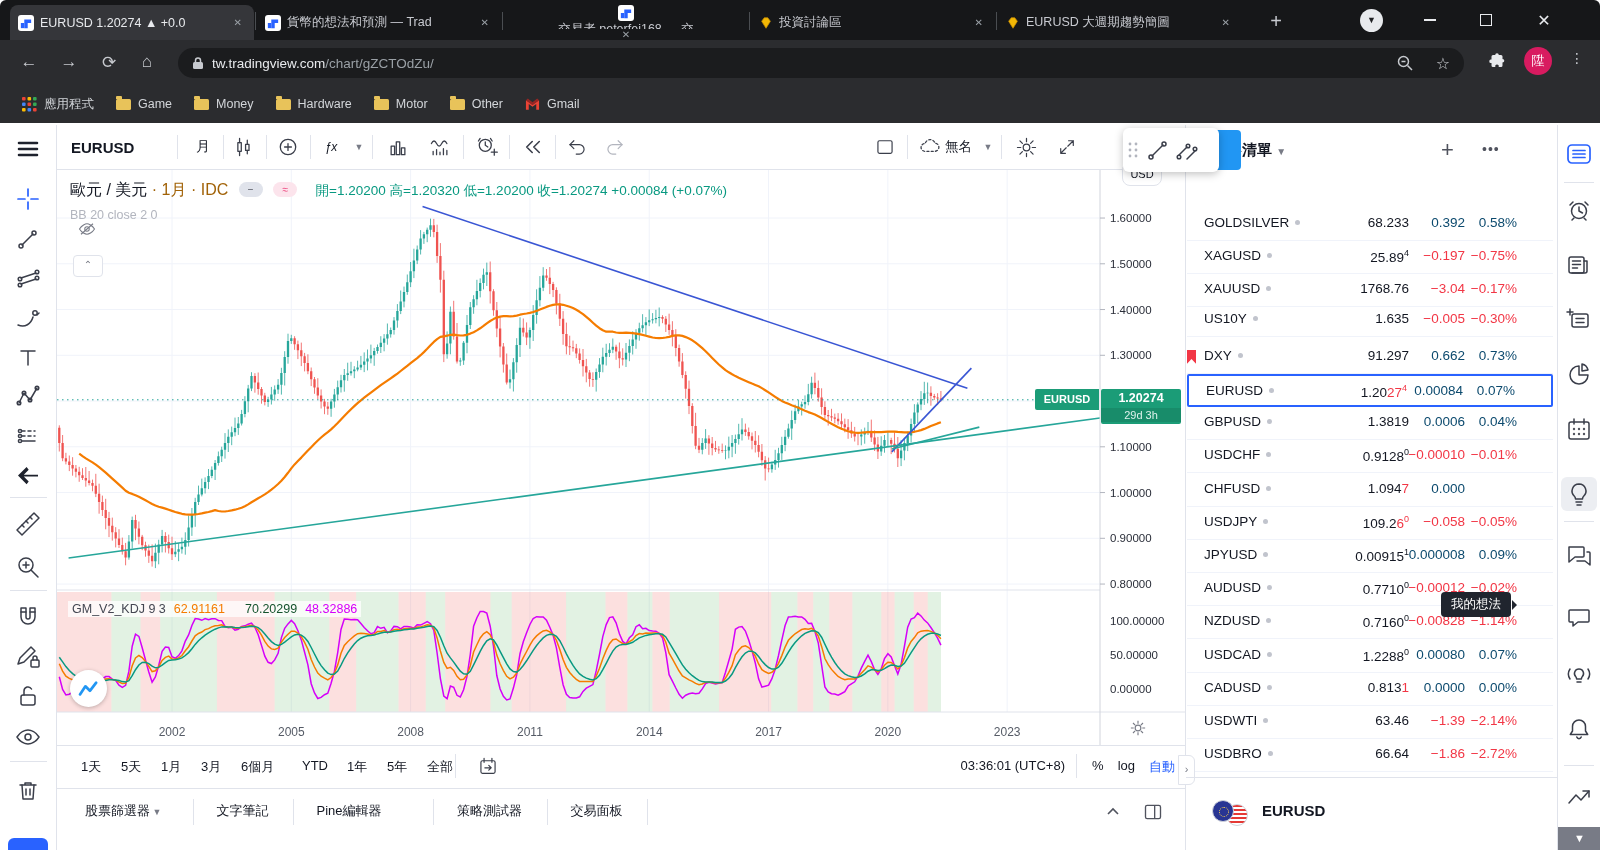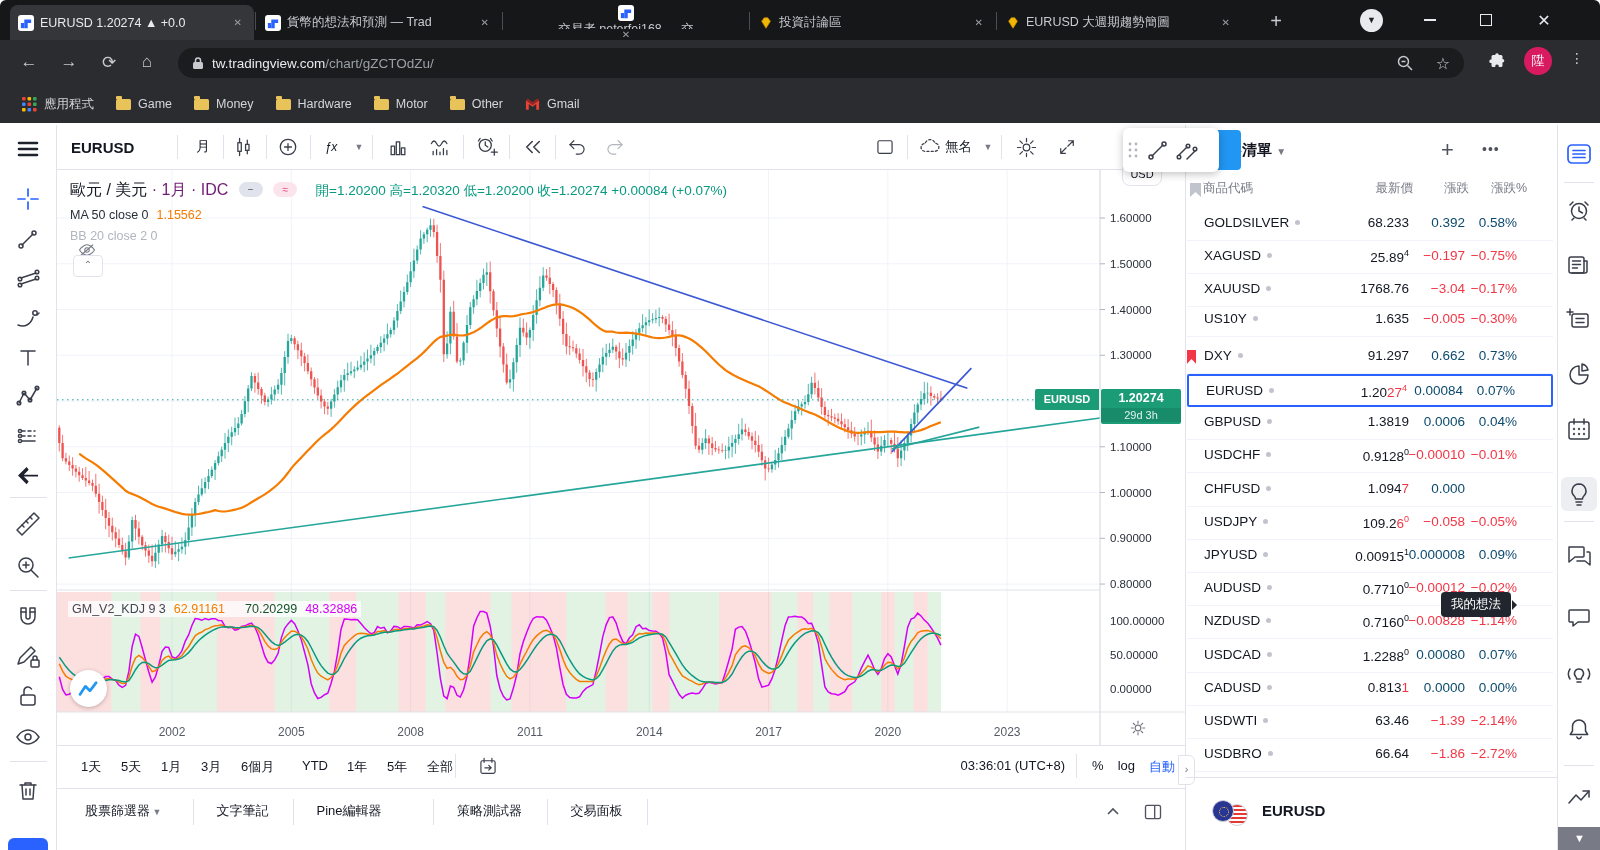--- a/index.html
+++ b/index.html
@@ -42,7 +42,7 @@
   
   #legend{left:70px;top:57px;}
   #sym-title{font-size:16px;color:#131722;}
-  #sym-title .thin{color:#701a75;}
+  #sym-title .thin{color:#a16207;}
   .pill{display:inline-block;width:24px;height:15px;border-radius:8px;text-align:center;font-size:10px;line-height:15px;vertical-align:2px;margin-left:6px;}
   #ohlc{color:#089981;font-size:13.5px;margin-left:14px;}
   .lrow{font-size:12.5px;margin-top:7px;color:#2a2e39;}

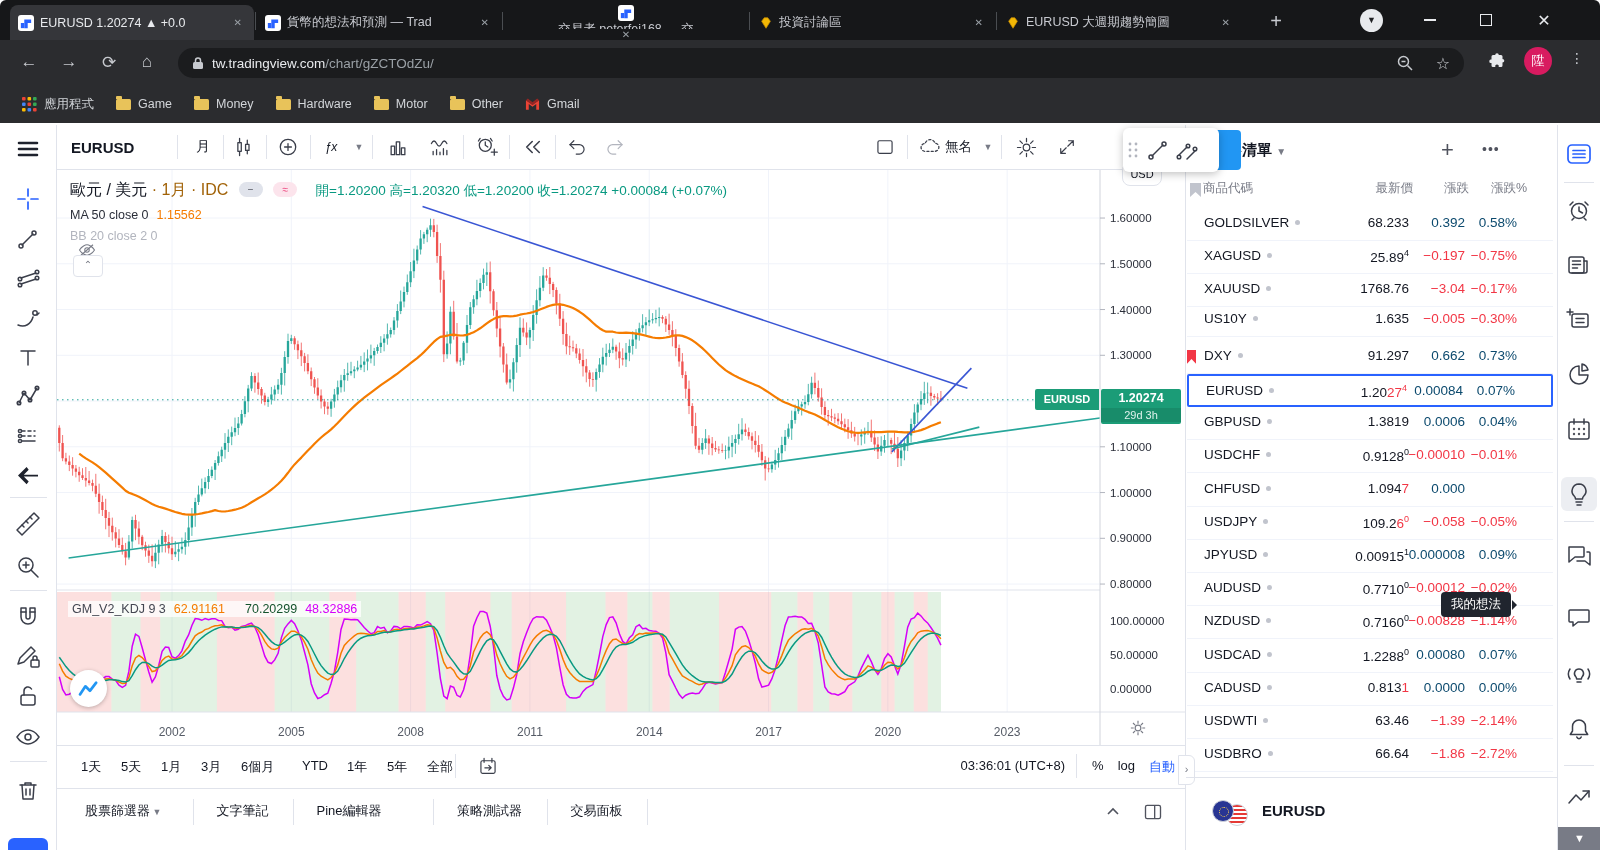--- a/index.html
+++ b/index.html
@@ -693,15 +693,6 @@
       <div id="wl-title"><span>觀察清單</span> <span style="font-weight:normal;color:#787b86;font-size:10px;">▼</span></div>
       <div class="abs" style="left:255px;top:12px;font-size:22px;color:#50535e;font-weight:300;">+</div>
       <div class="abs" style="left:296px;top:16px;font-size:14px;color:#50535e;letter-spacing:1px;">•••</div>
-      <div id="wl-head">
-        <svg class="abs" style="left:4px;top:3px;" width="11" height="14" viewBox="0 0 11 14">
-          <path d="M0 0h11v14L5.5 9 0 14z" fill="#c1c4cd"></path>
-        </svg>
-        <span class="abs" style="left:17px;">商品代碼</span>
-        <span class="abs" style="right:144px;">最新價</span>
-        <span class="abs" style="right:88px;">漲跌</span>
-        <span class="abs" style="right:30px;">漲跌%</span>
-      </div>
       <div id="wl-rows">
           <div class="wrow" style="top: 83px;">
             <div class="c-sym">

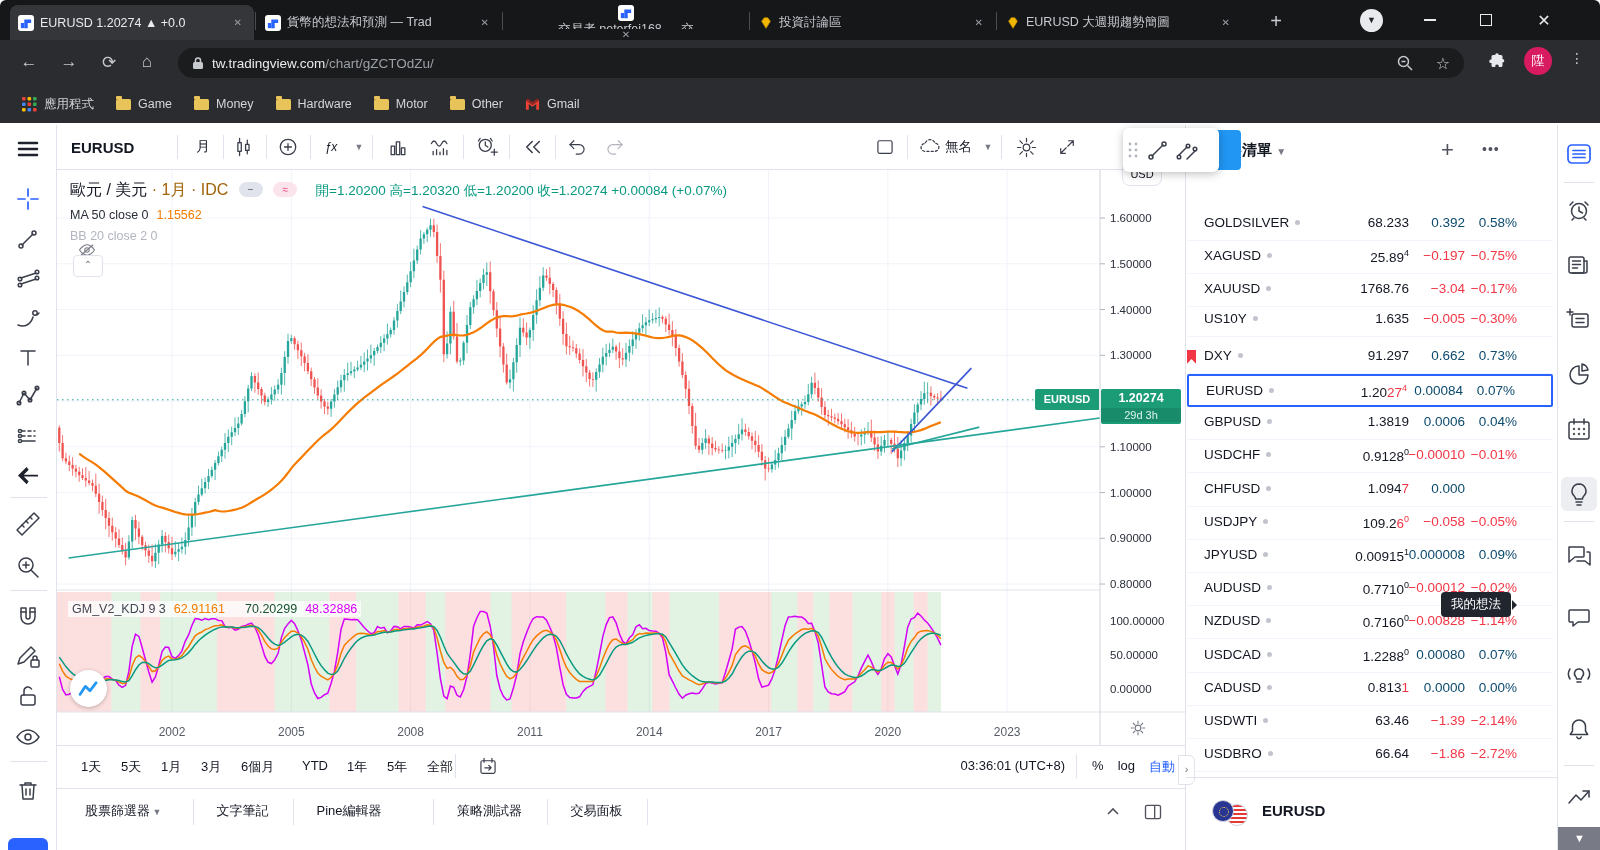--- a/index.html
+++ b/index.html
@@ -605,7 +605,6 @@
         <span class="pill" style="background:#fce4ec;color:#ec407a;">≈</span>
         <span id="ohlc">開=1.20200 高=1.20320 低=1.20200 收=1.20274 +0.00084 (+0.07%)</span>
       </div>
-      <div class="lrow"><span>MA 50 close 0</span><span id="ma-val">1.15562</span></div>
       <div class="lrow" id="bb-row"><span>BB 20 close 2 0</span>
         <svg width="18" height="14" viewBox="0 0 24 18" style="vertical-align:-3px;margin-left:8px;">
           <path d="M2 9c3-5 8-7 10-7s7 2 10 7c-3 5-8 7-10 7S5 14 2 9z" stroke="#787b86" fill="none" stroke-width="1.4"></path>

